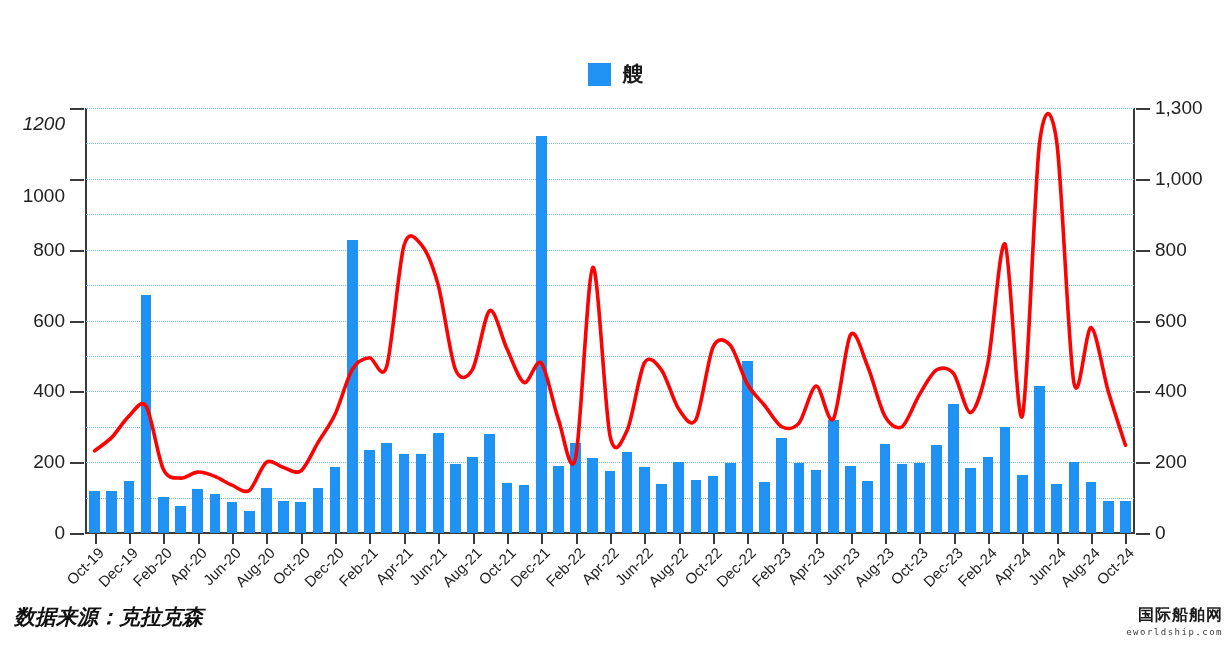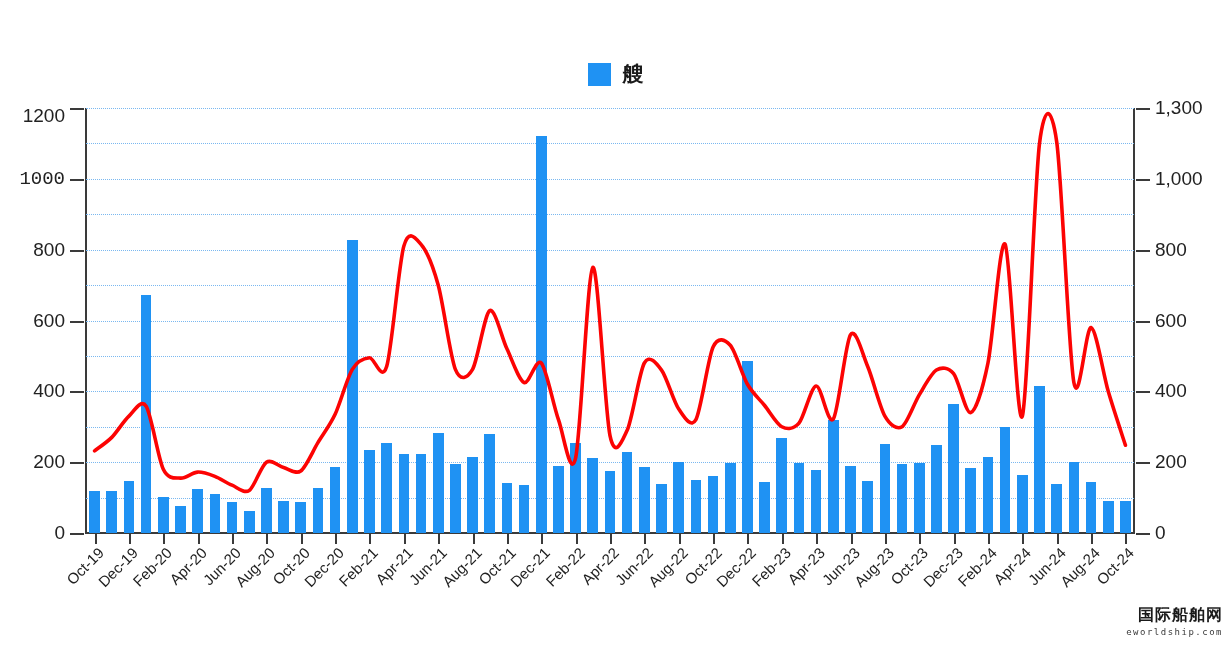--- a/index.html
+++ b/index.html
@@ -123,7 +123,7 @@
         <div class="ylabel-r" style="top: 70.8333px;">1,000</div>
         <div class="ytick-l" style="top: 0px;"></div>
         <div class="ytick-r" style="top: 0px;"></div>
-        <div class="ylabel-l" style="top: 8px;">1200</div>
+        <div class="ylabel-l" style="top: 16px; font-style: italic;">1200</div>
         <div class="ylabel-r" style="top: 0px;">1,300</div>
       </div>
     <div id="bars-layer">

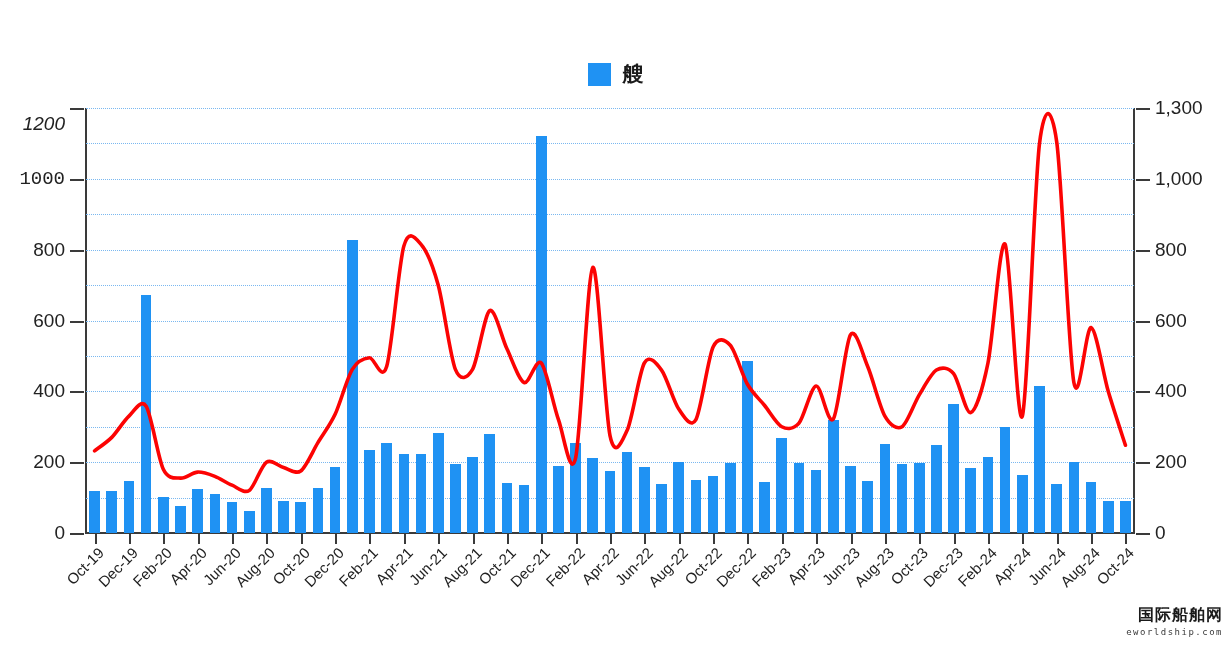--- a/index.html
+++ b/index.html
@@ -119,7 +119,7 @@
         <div class="ylabel-r" style="top: 141.667px;">800</div>
         <div class="ytick-l" style="top: 70.8333px;"></div>
         <div class="ytick-r" style="top: 70.8333px;"></div>
-        <div class="ylabel-l" style="top: 71px; font-family: Liberation Mono, monospace;">1000</div>
+        <div class="ylabel-l" style="top: 88px;">1000</div>
         <div class="ylabel-r" style="top: 70.8333px;">1,000</div>
         <div class="ytick-l" style="top: 0px;"></div>
         <div class="ytick-r" style="top: 0px;"></div>

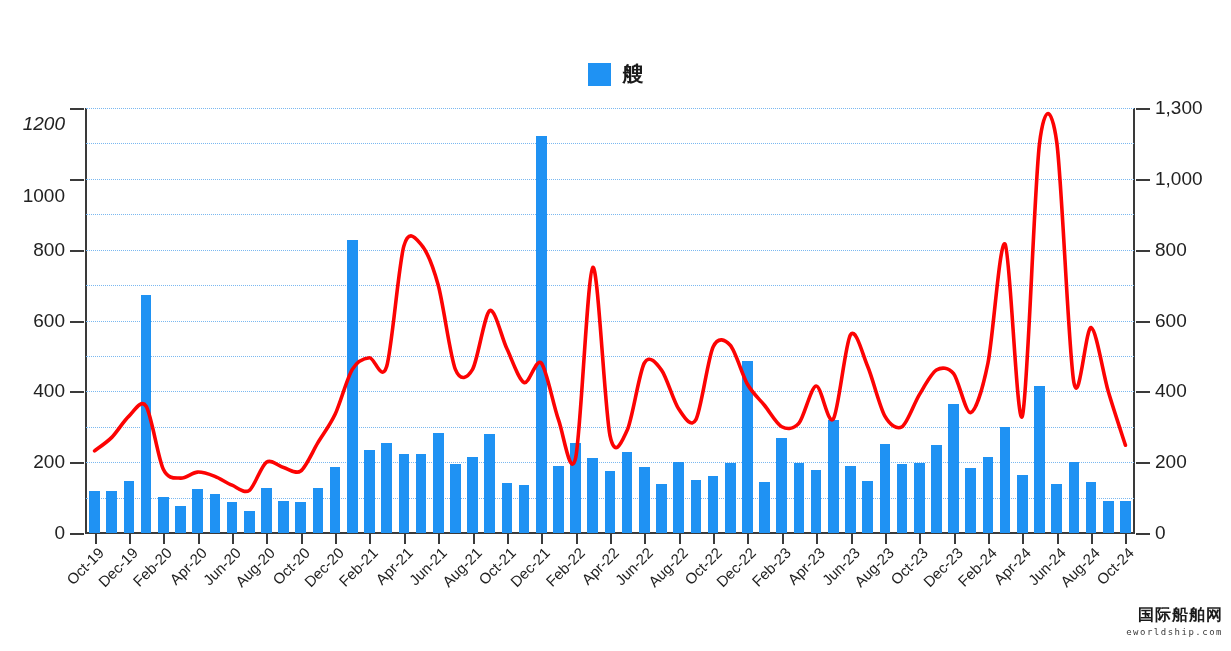--- a/index.html
+++ b/index.html
@@ -260,6 +260,7 @@
       </div>
   </div>
 
+  <div class="source-note">数据来源：克拉克森</div>
 
   <div class="watermark">
     <div class="wm-cn">国际船舶网</div>

